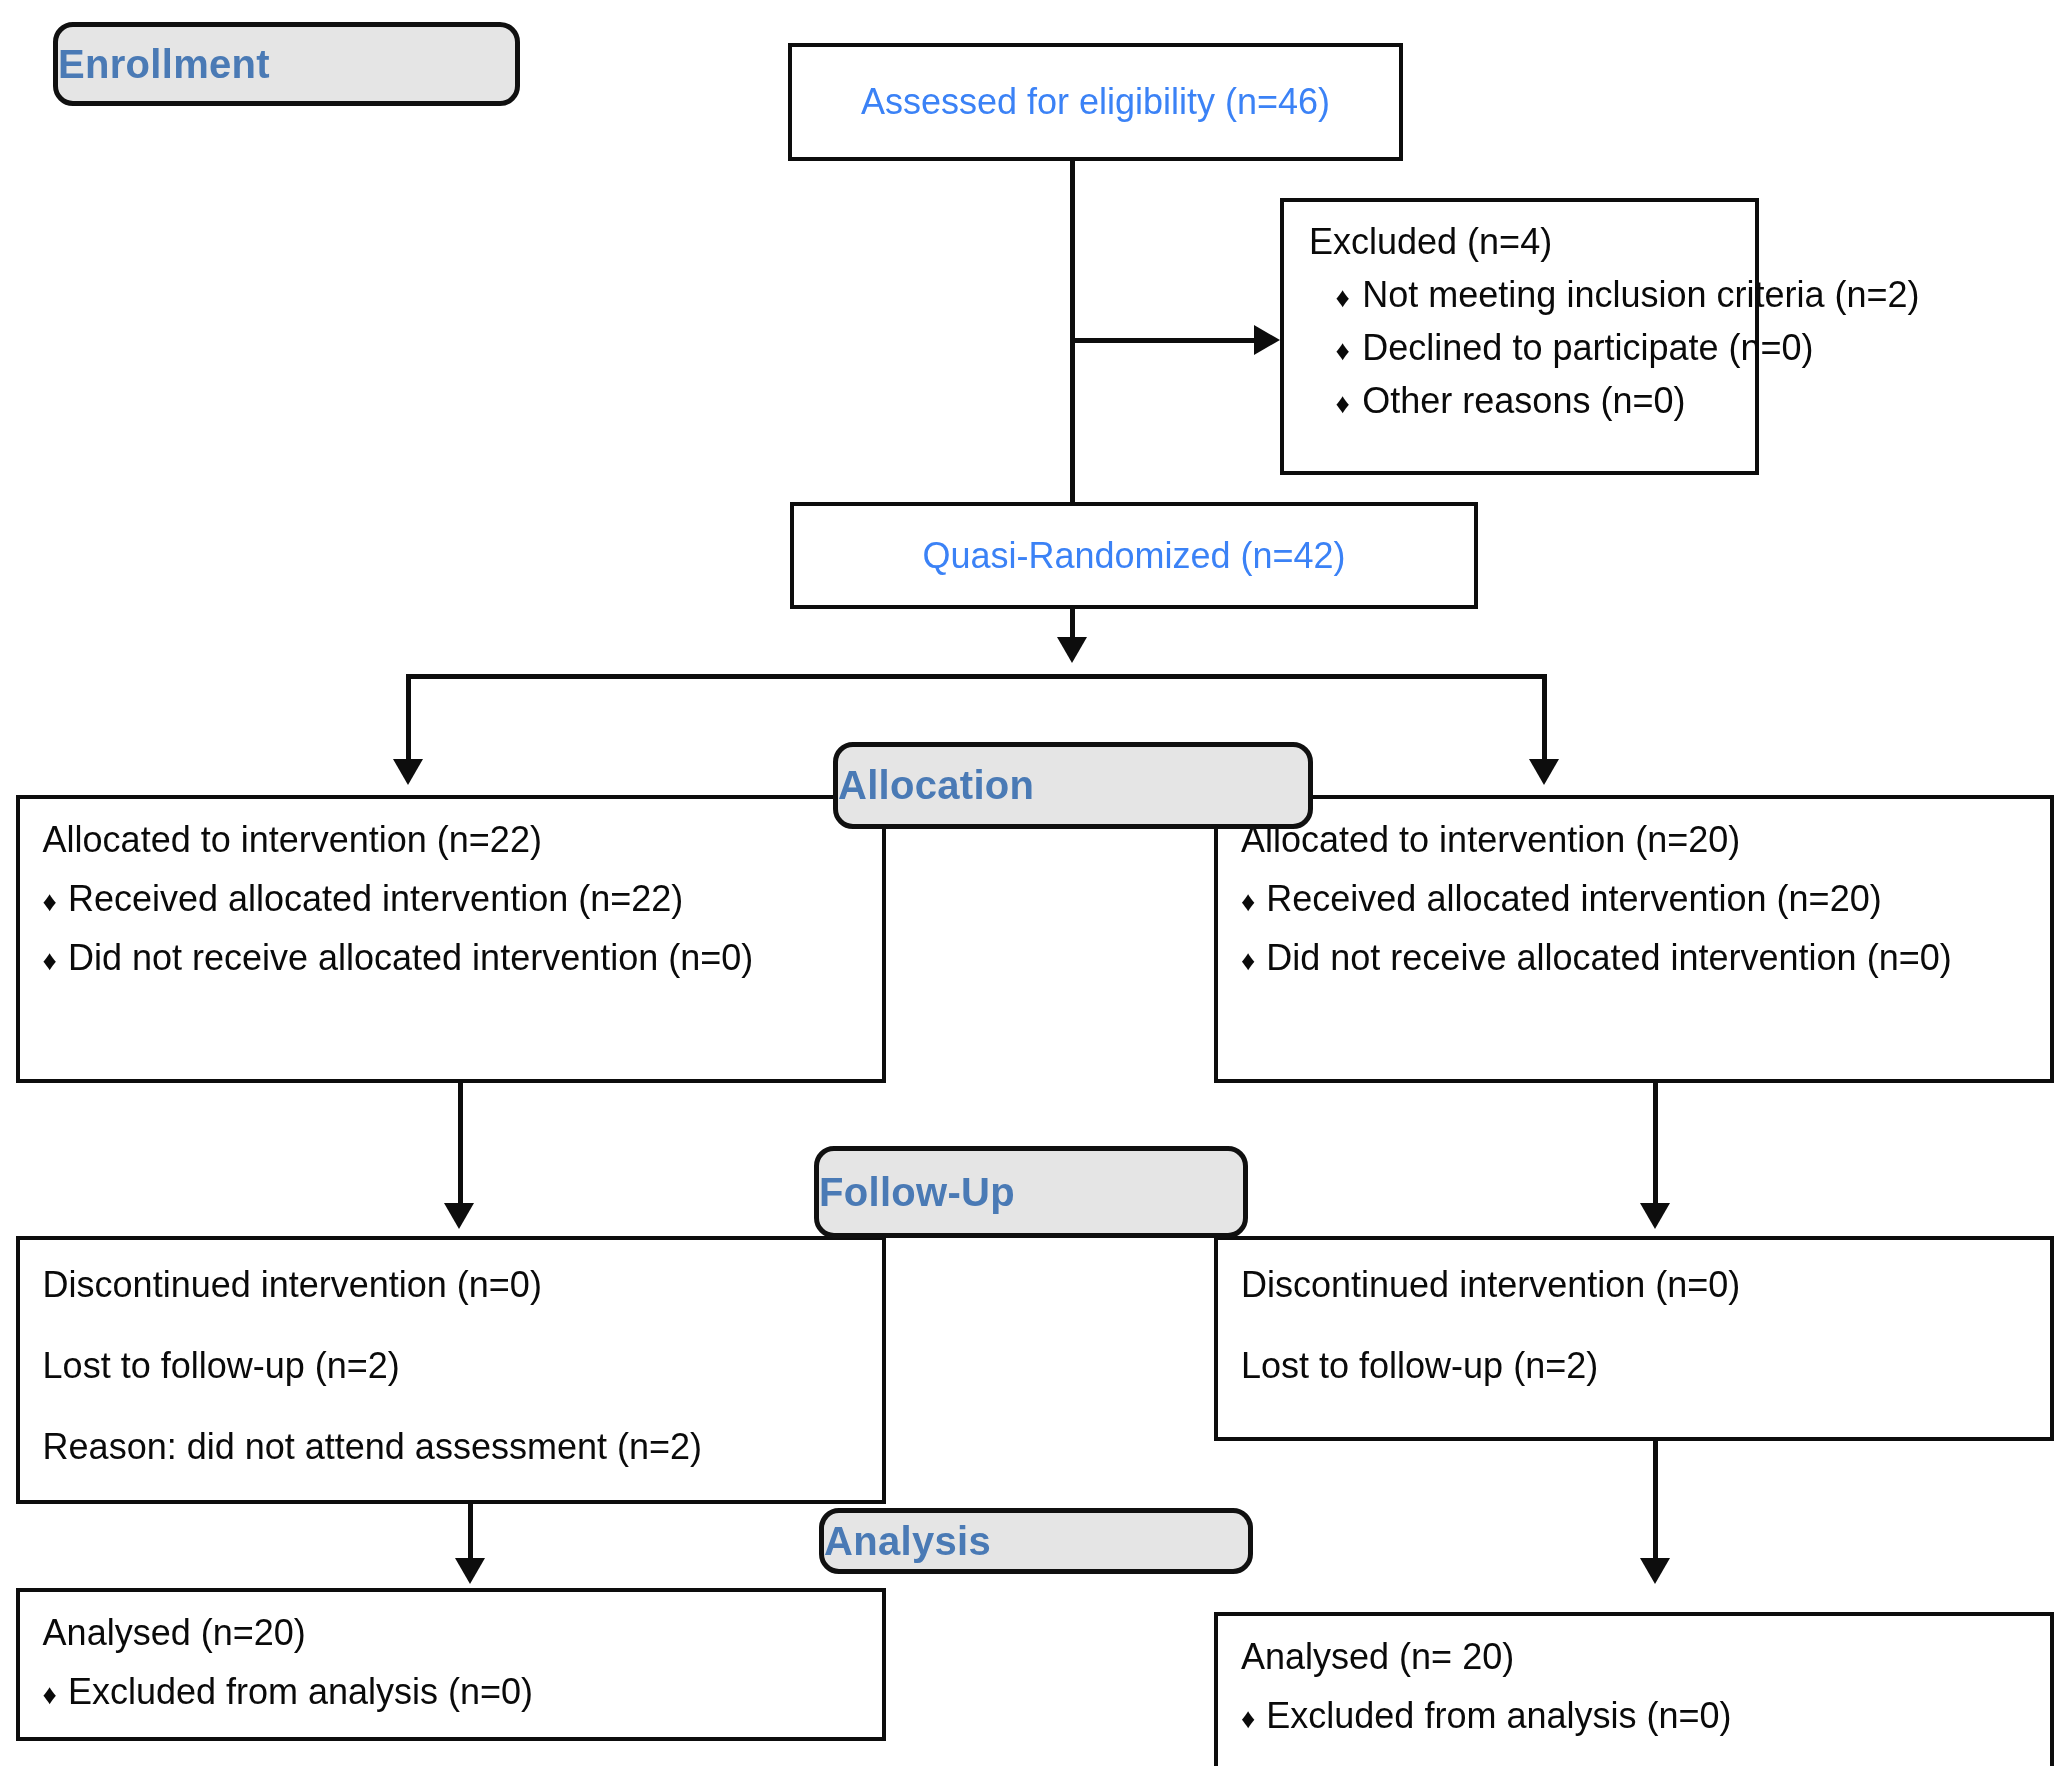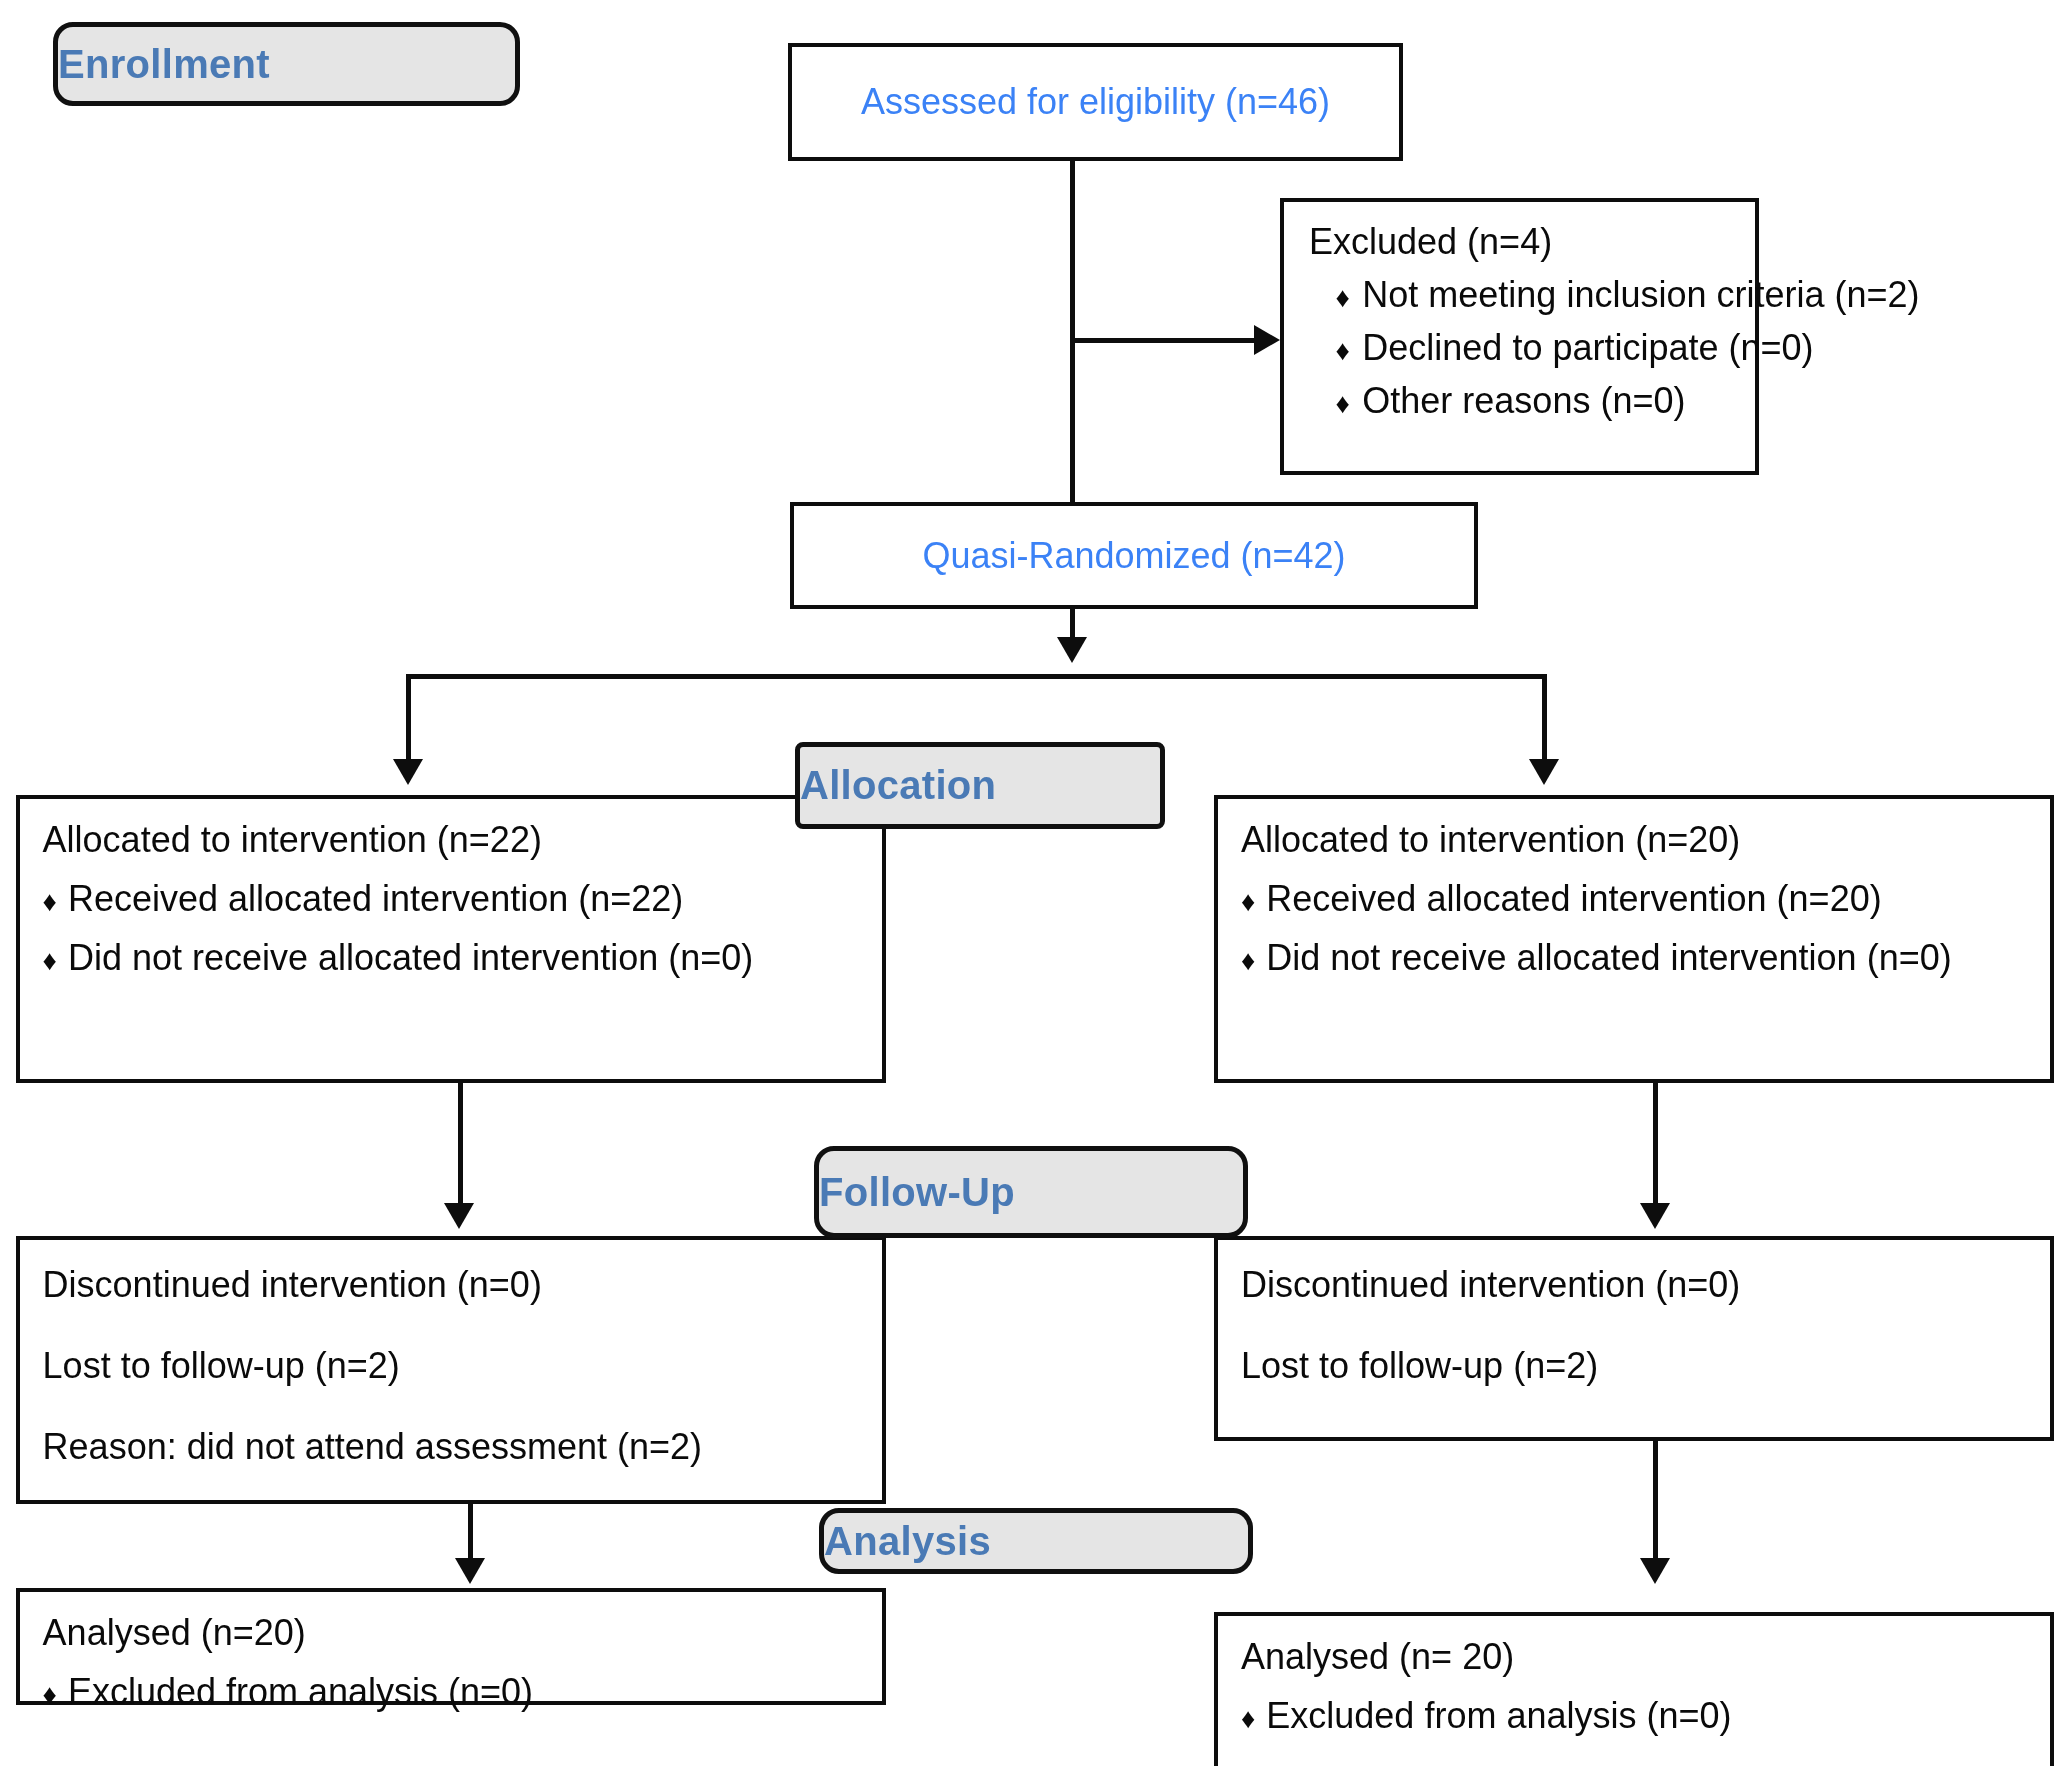--- a/index.html
+++ b/index.html
@@ -168,7 +168,7 @@
   <div class="vline" style="left:1542px; top:674px; height:96px;"></div>
   <div class="arrow-down" style="left:1529px; top:759px;"></div>
 
-  <div class="pill" style="left:795px; top:742px; width:370px; height:87px;border-radius:8px;">
+  <div class="pill" style="left:833px; top:742px; width:480px; height:87px;">
     <span class="pill-label">Allocation</span>
   </div>
 

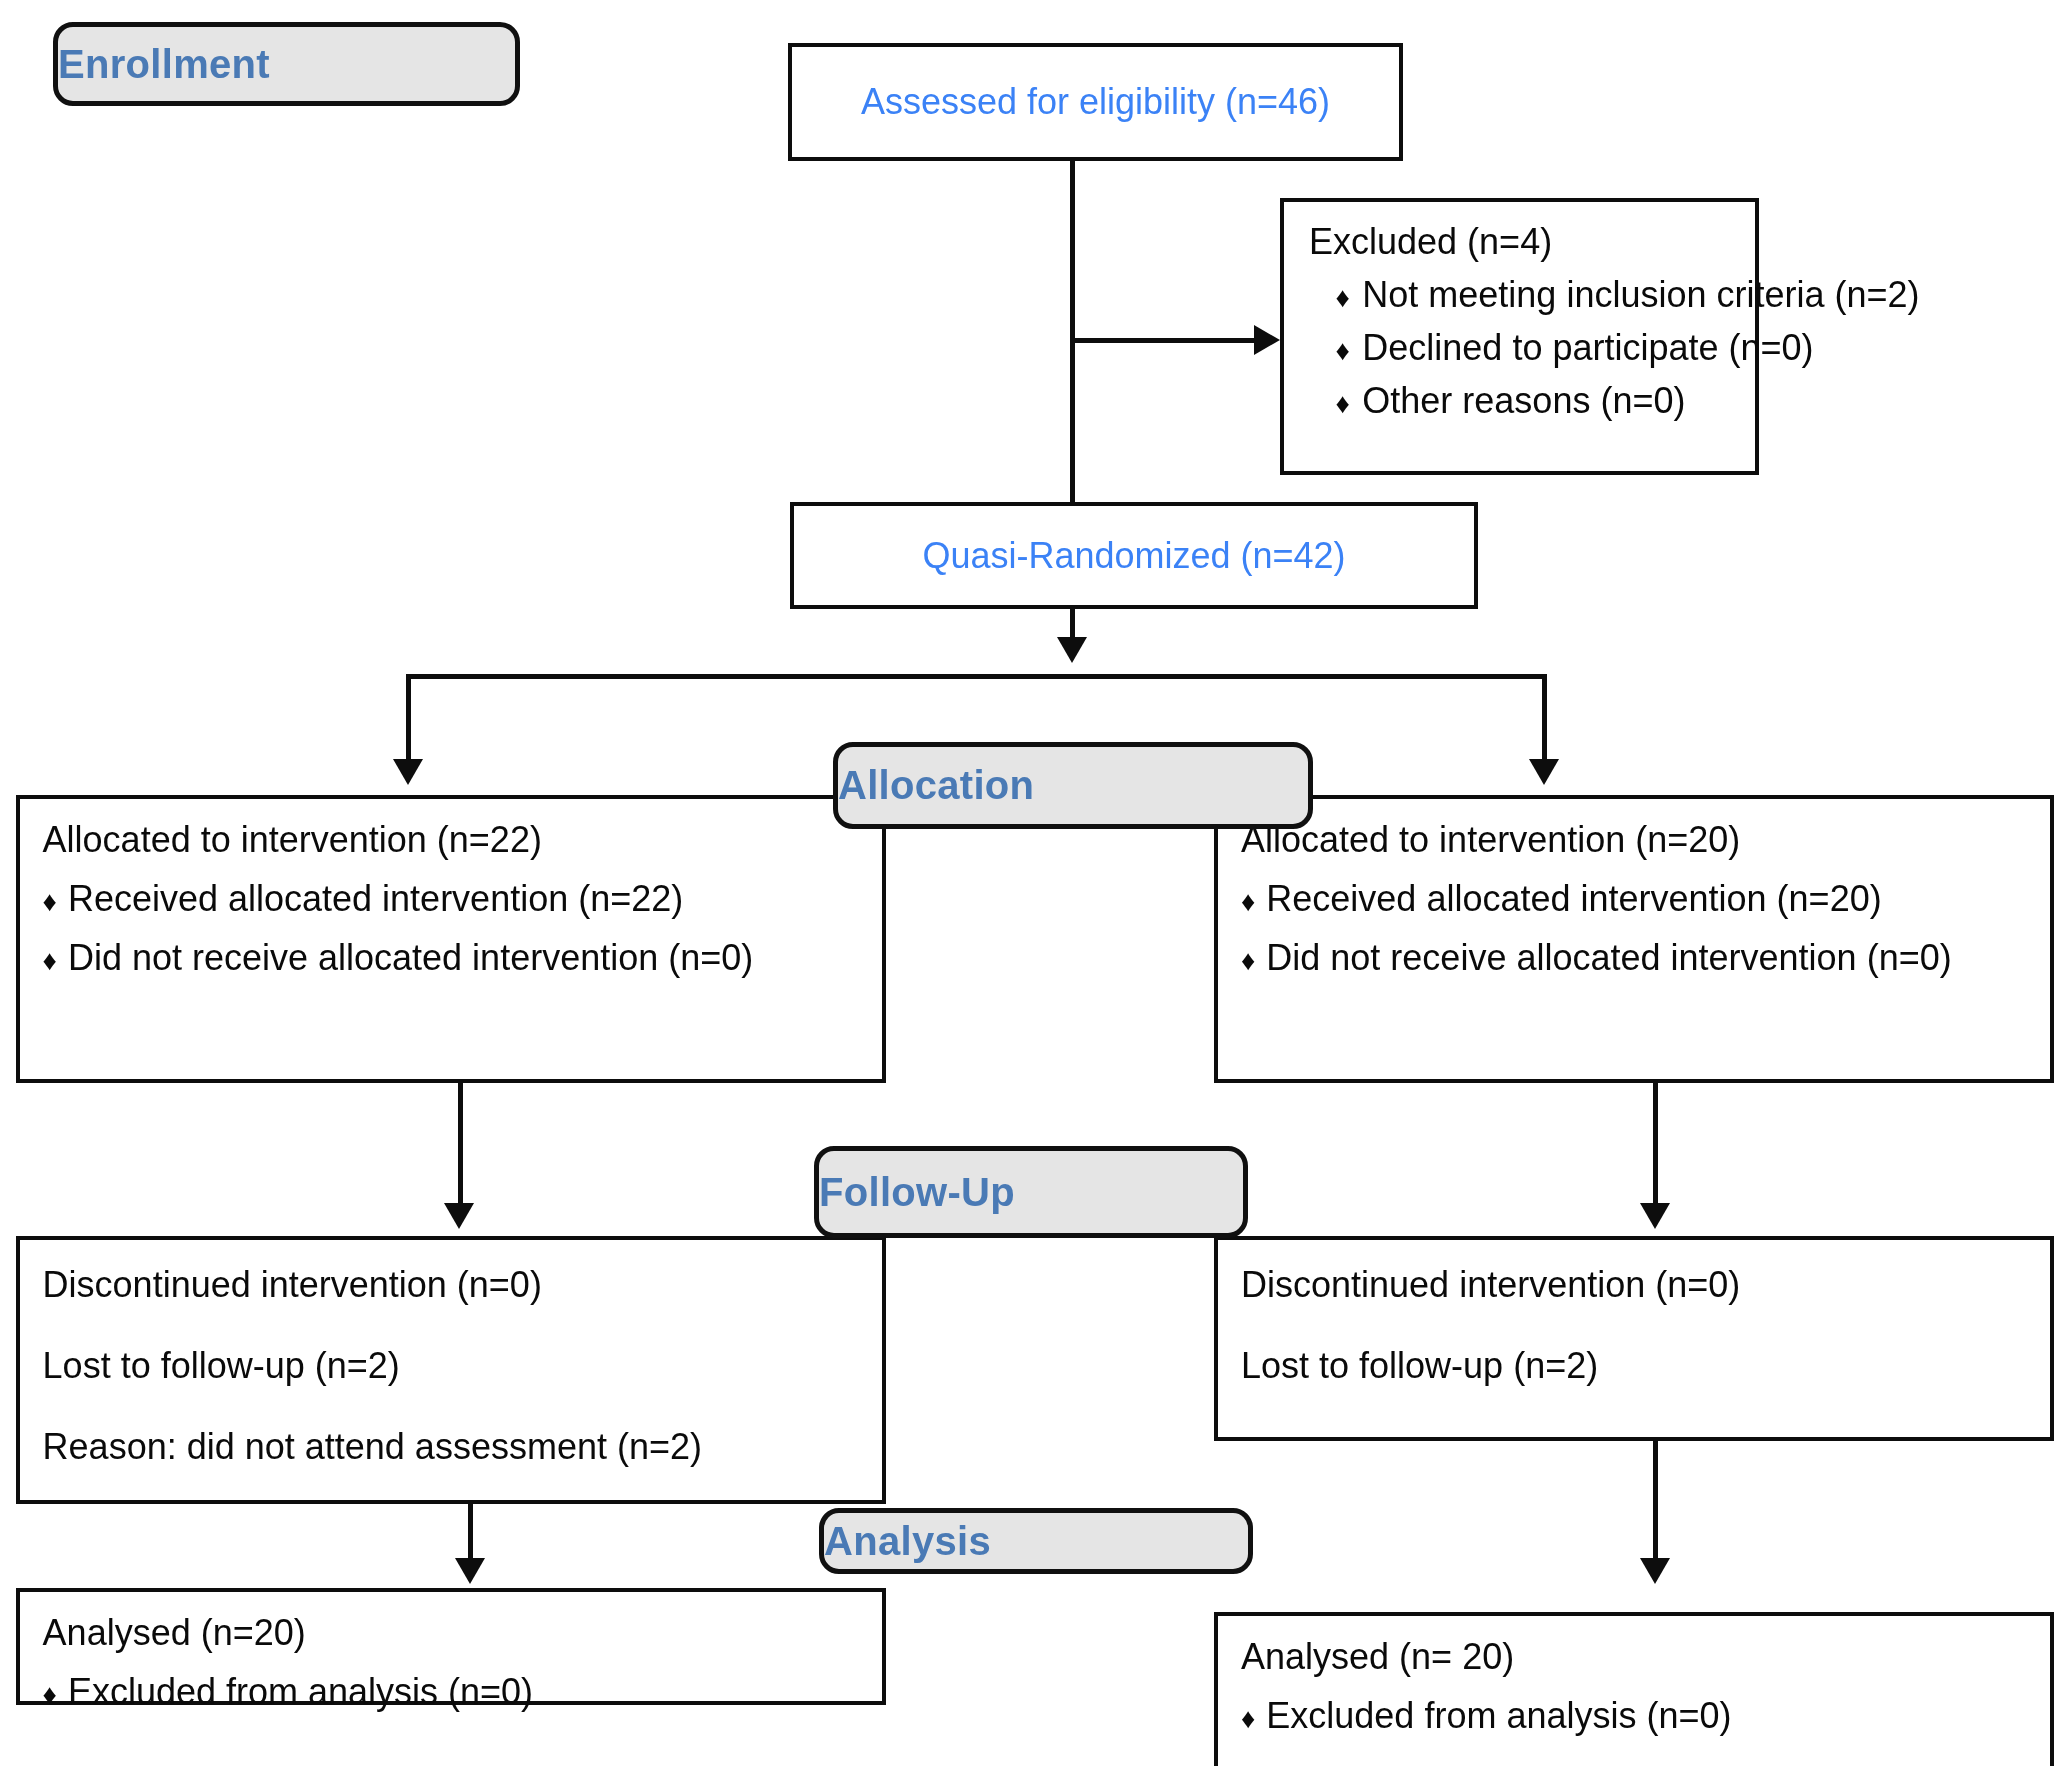--- a/index.html
+++ b/index.html
@@ -233,7 +233,7 @@
     <span class="pill-label">Analysis</span>
   </div>
 
-  <div class="box" style="left:15.6px; top:1588px; width:870px; height:117px;">
+  <div class="box" style="left:15.6px; top:1588px; width:870px; height:153px;">
     <div class="box-body" style="left:23px; top:23px;">
       <p class="line">Analysed (n=20)</p>
       <div class="bullet-row" style="margin-top:23px;">

